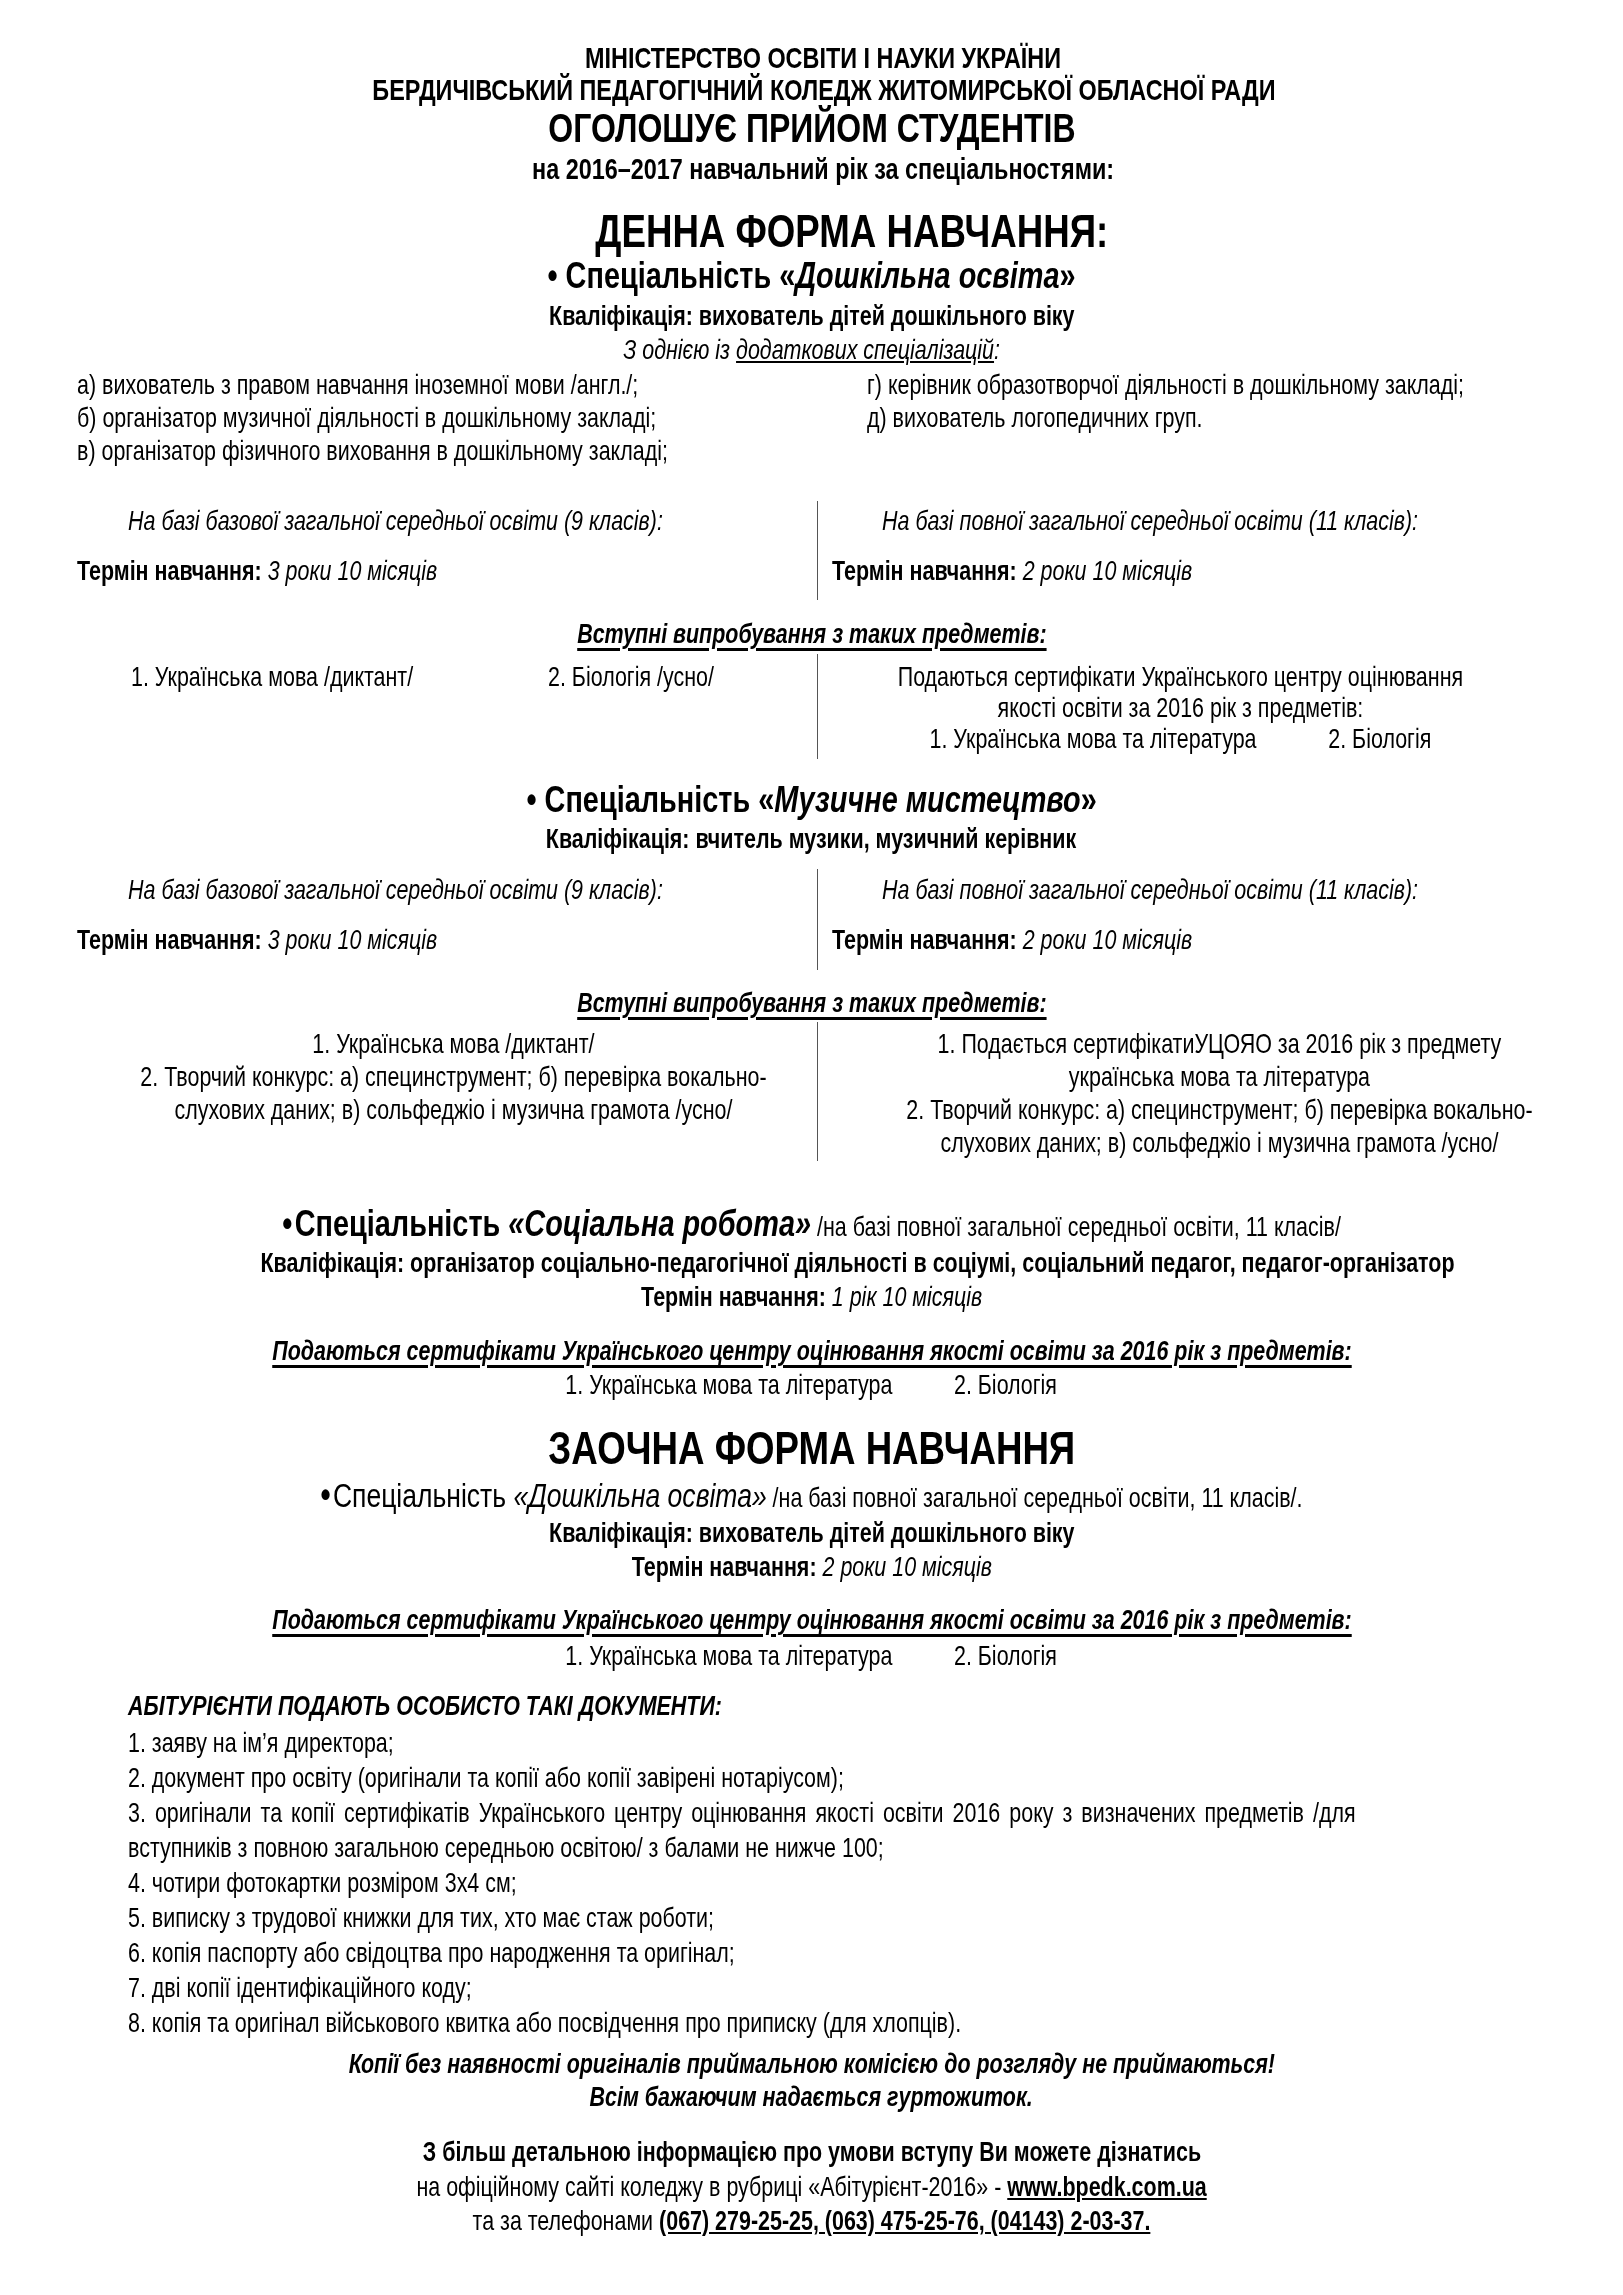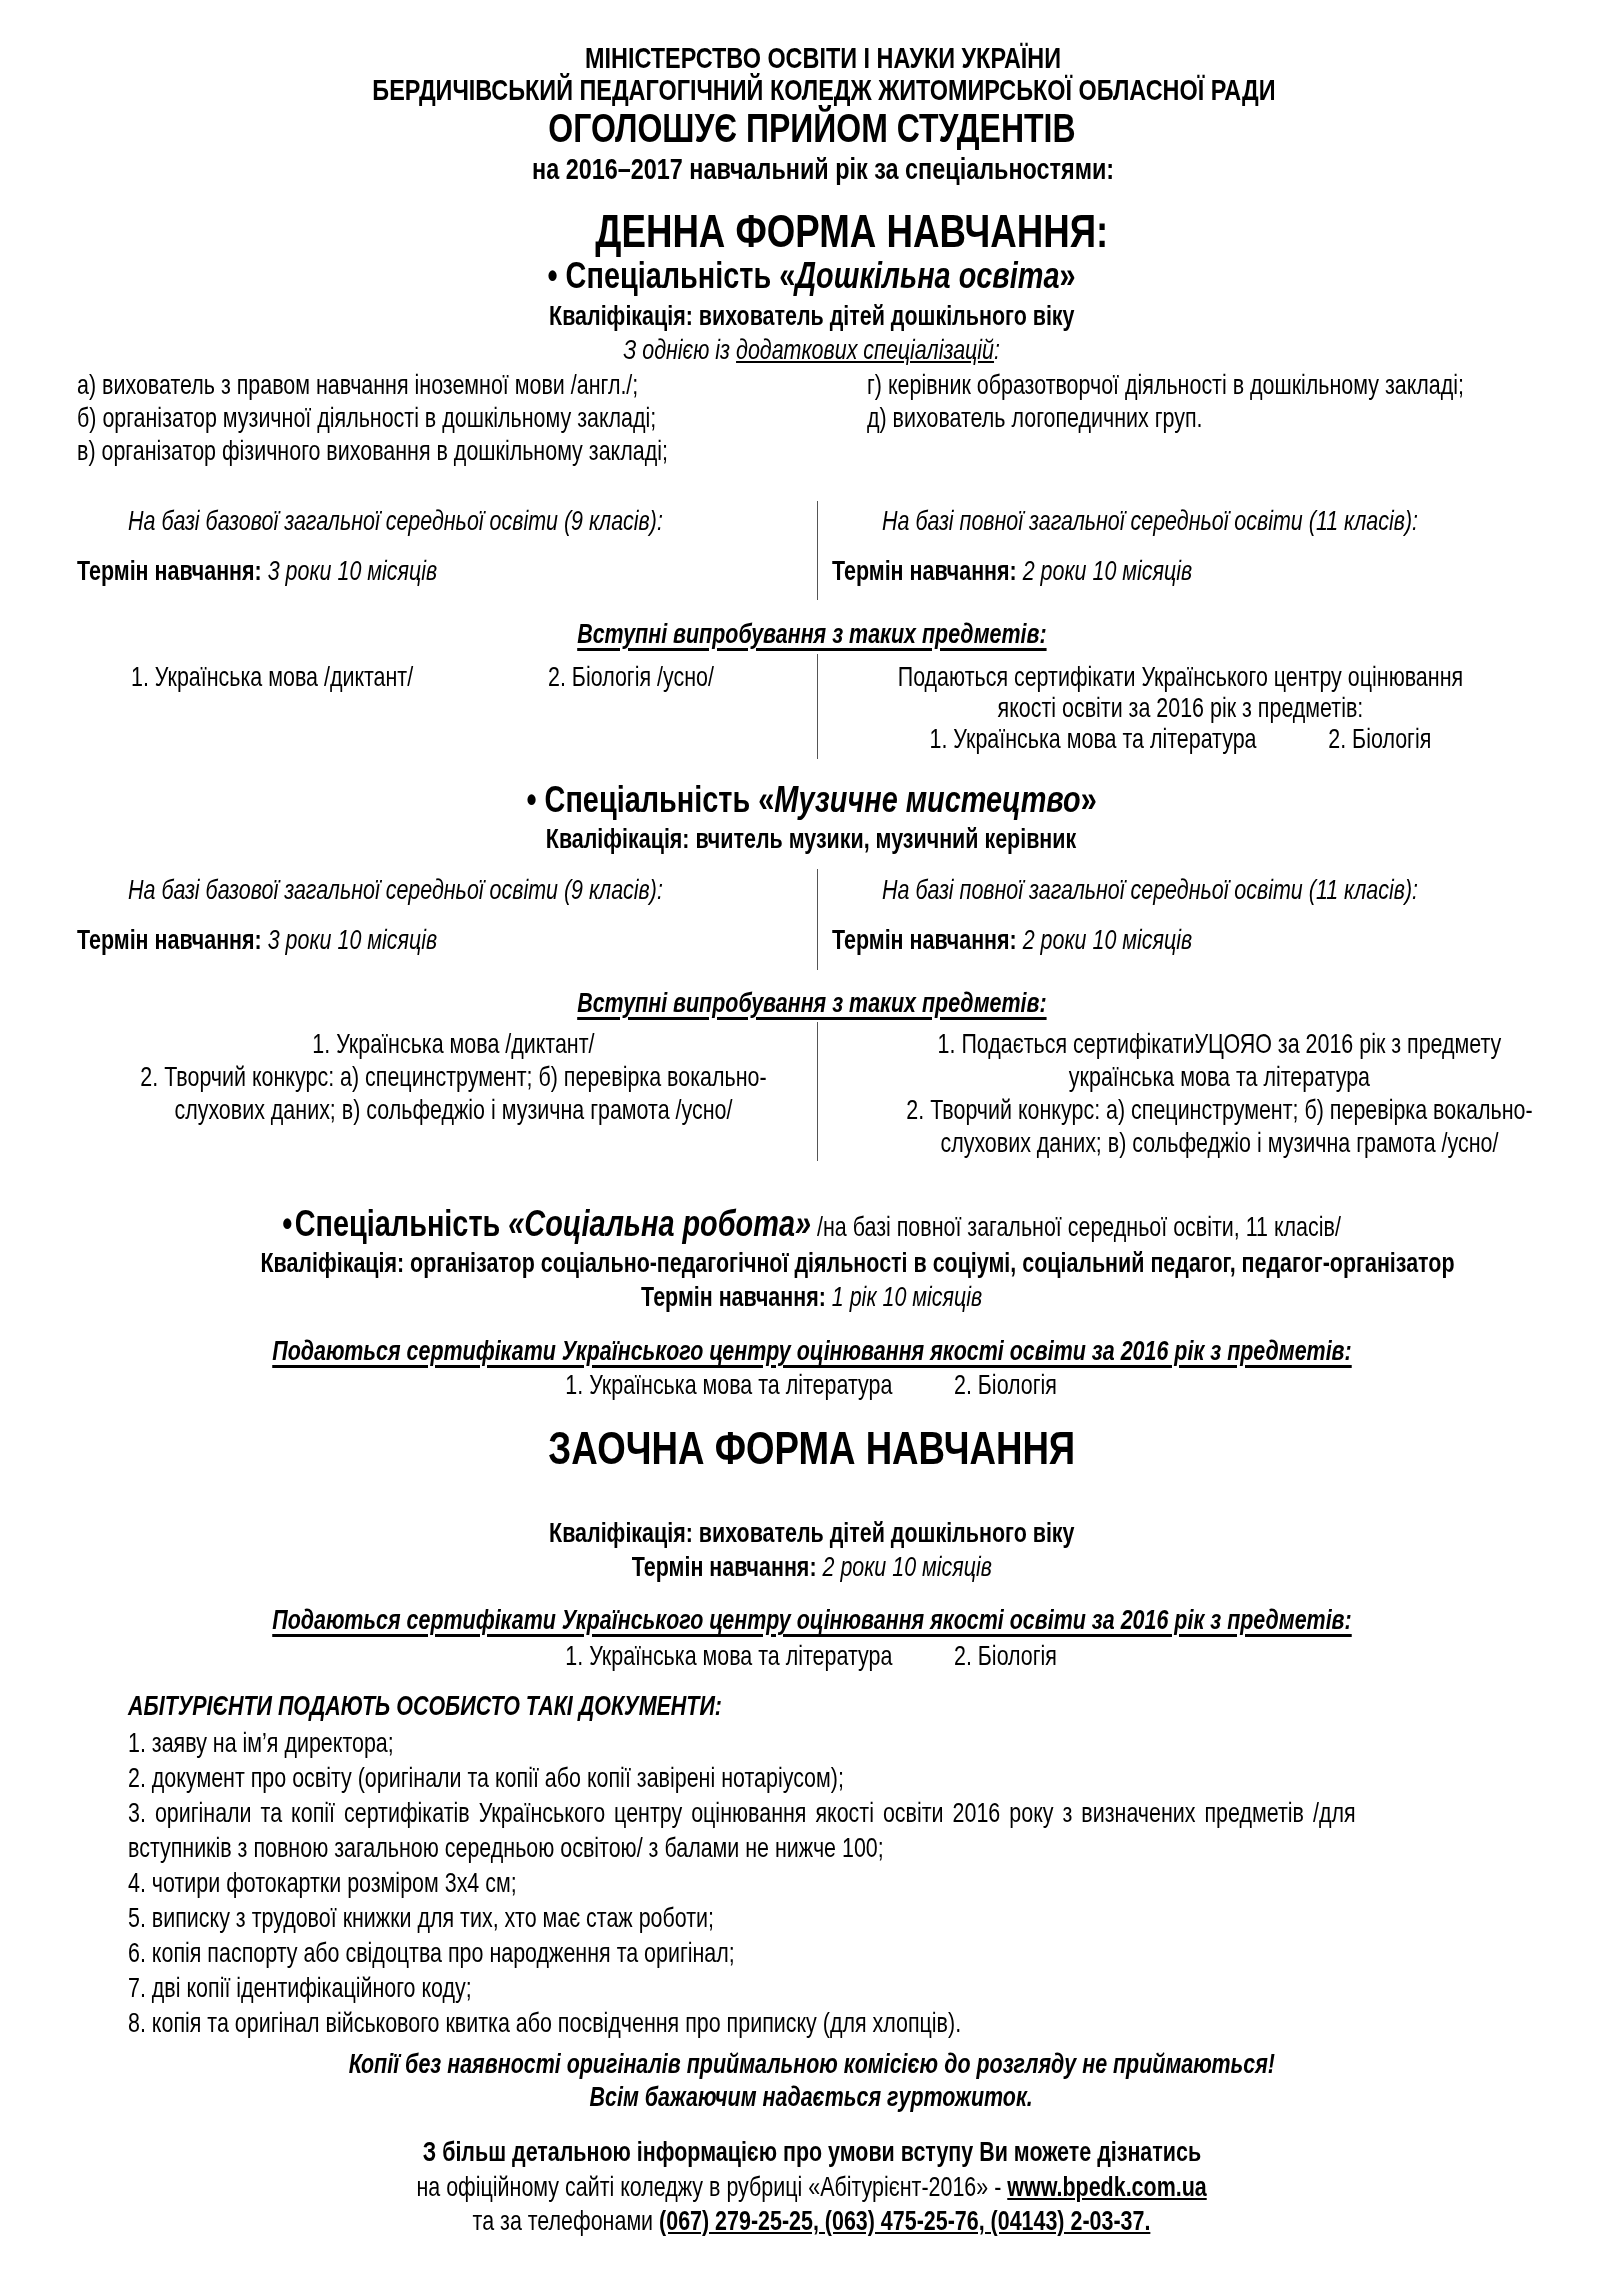--- a/index.html
+++ b/index.html
@@ -118,6 +118,10 @@
   <div class="line t40" style="top:1369px;"><span class="narrow"><span>1. Українська мова та література</span><span style="display:inline-block;width:79px;"></span><span>2. Біологія</span></span></div>
 
   <div class="line h3" style="top:1420px;"><span class="narrow">ЗАОЧНА ФОРМА НАВЧАННЯ</span></div>
+  <div class="line" style="top:1474px;"><span class="narrow">
+    <span class="spec">•</span>
+    <span style="font-size:34px;">Спеціальність </span><span class="i" style="font-size:34px;">«Дошкільна освіта»</span><span class="t40"> /на базі повної загальної середньої освіти, 11 класів/.</span>
+  </span></div>
   <div class="line t40 b" style="top:1517px;"><span class="narrow">Кваліфікація: вихователь дітей дошкільного віку</span></div>
   <div class="line t40" style="top:1551px;"><span class="narrow"><span class="b">Термін навчання:</span><span class="i"> 2 роки 10 місяців</span></span></div>
   <div class="line t40 b i" style="top:1604px;"><span class="narrow u">Подаються сертифікати Українського центру оцінювання якості освіти за 2016 рік з предметів:</span></div>

